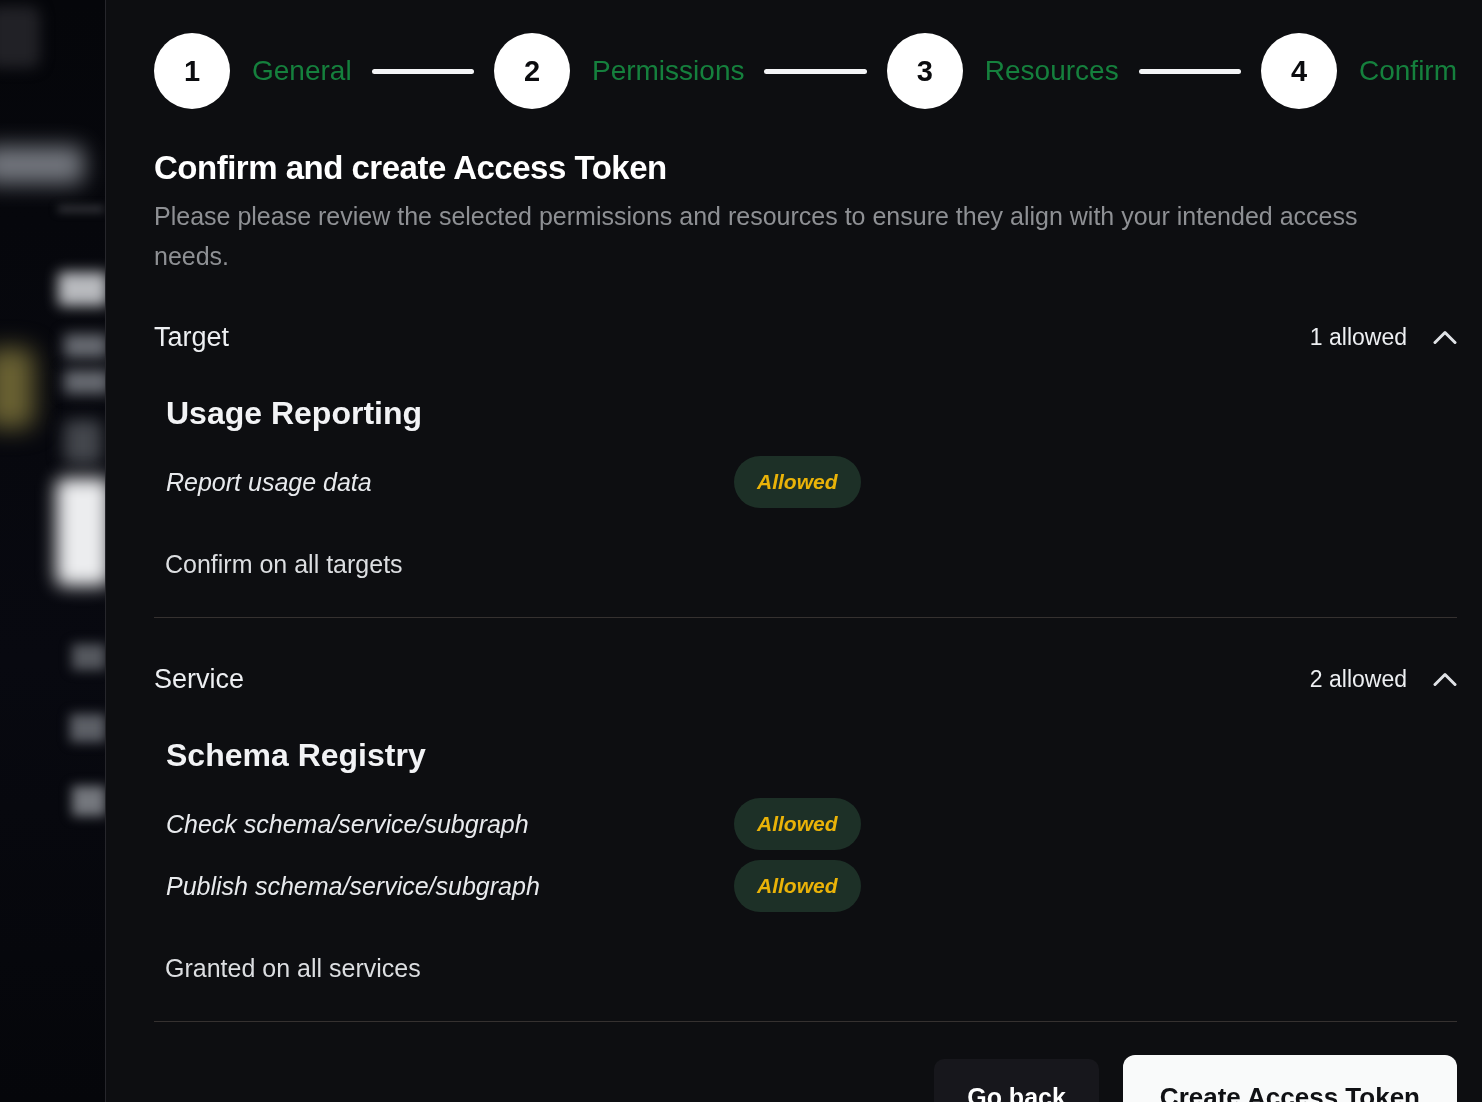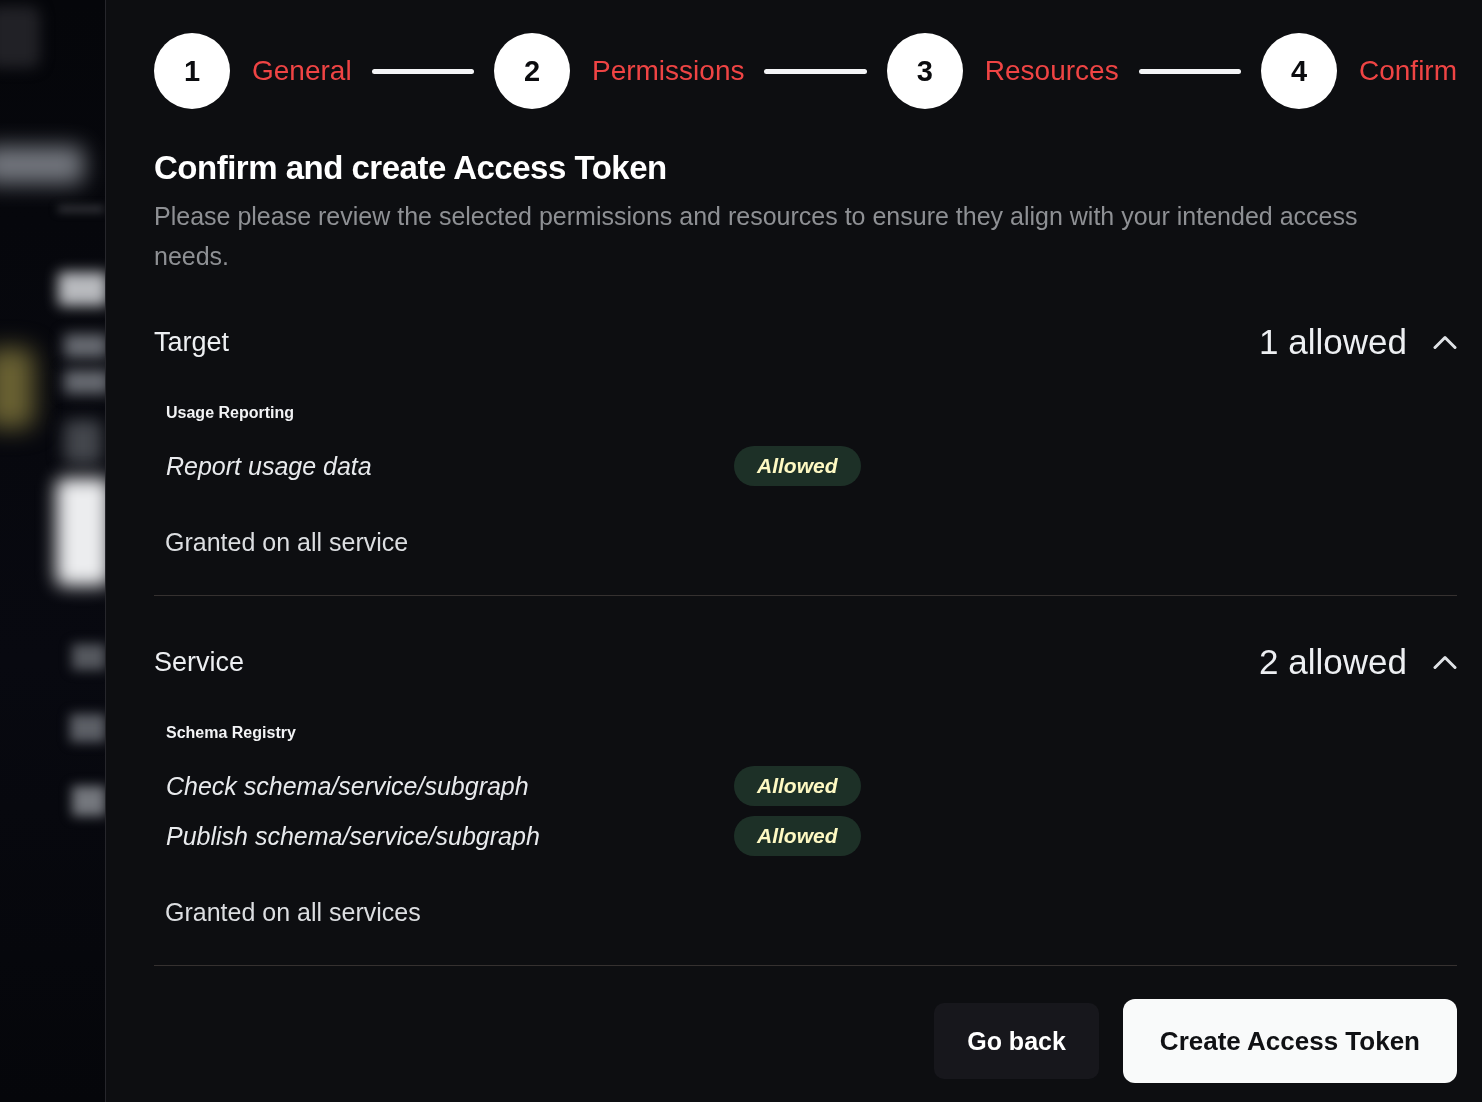--- a/index.html
+++ b/index.html
@@ -49,7 +49,7 @@
     display: flex; align-items: center; justify-content: center;
     font-size: 29px; font-weight: 600; flex: none;
   }
-  .step-label { font-size: 28px; font-weight: 500; color: #ef4444; white-space: nowrap; }
+  .step-label { font-size: 28px; font-weight: 500; color: #15803d; white-space: nowrap; }
   .connector { flex: 1; height: 5px; background: #f3f4f6; border-radius: 3px; margin: 0 20px; }
 
   

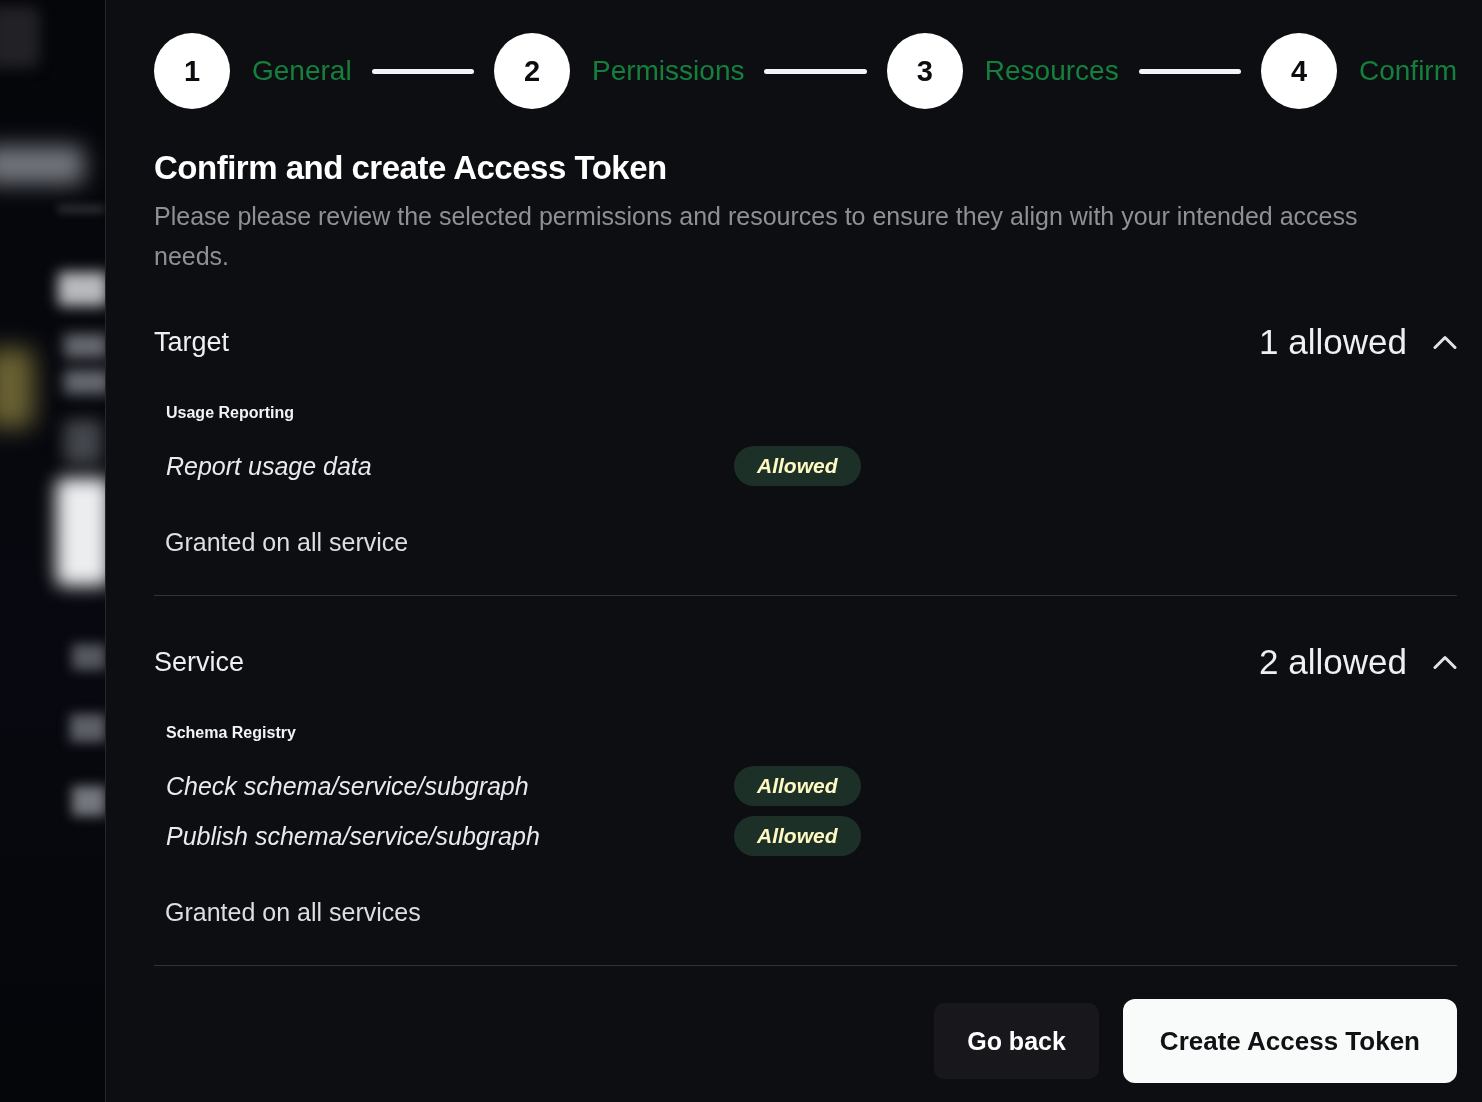--- a/index.html
+++ b/index.html
@@ -67,7 +67,7 @@
   .sec-head { display: flex; align-items: center; justify-content: space-between; margin-top: 46px; }
   .sec-title { font-size: 27px; font-weight: 400; color: #edeff2; text-align: right; }
   .sec-right { display: flex; align-items: center; gap: 26px; cursor: pointer; }
-  .sec-count { font-size: 35px; color: #edeff2; }
+  .sec-count { font-size: 23px; color: #edeff2; }
   .chev { display: inline-flex; }
 
   .group-heading { margin: 42px 0 0 12px; font-size: 16px; font-weight: 700; color: #f2f3f5; }

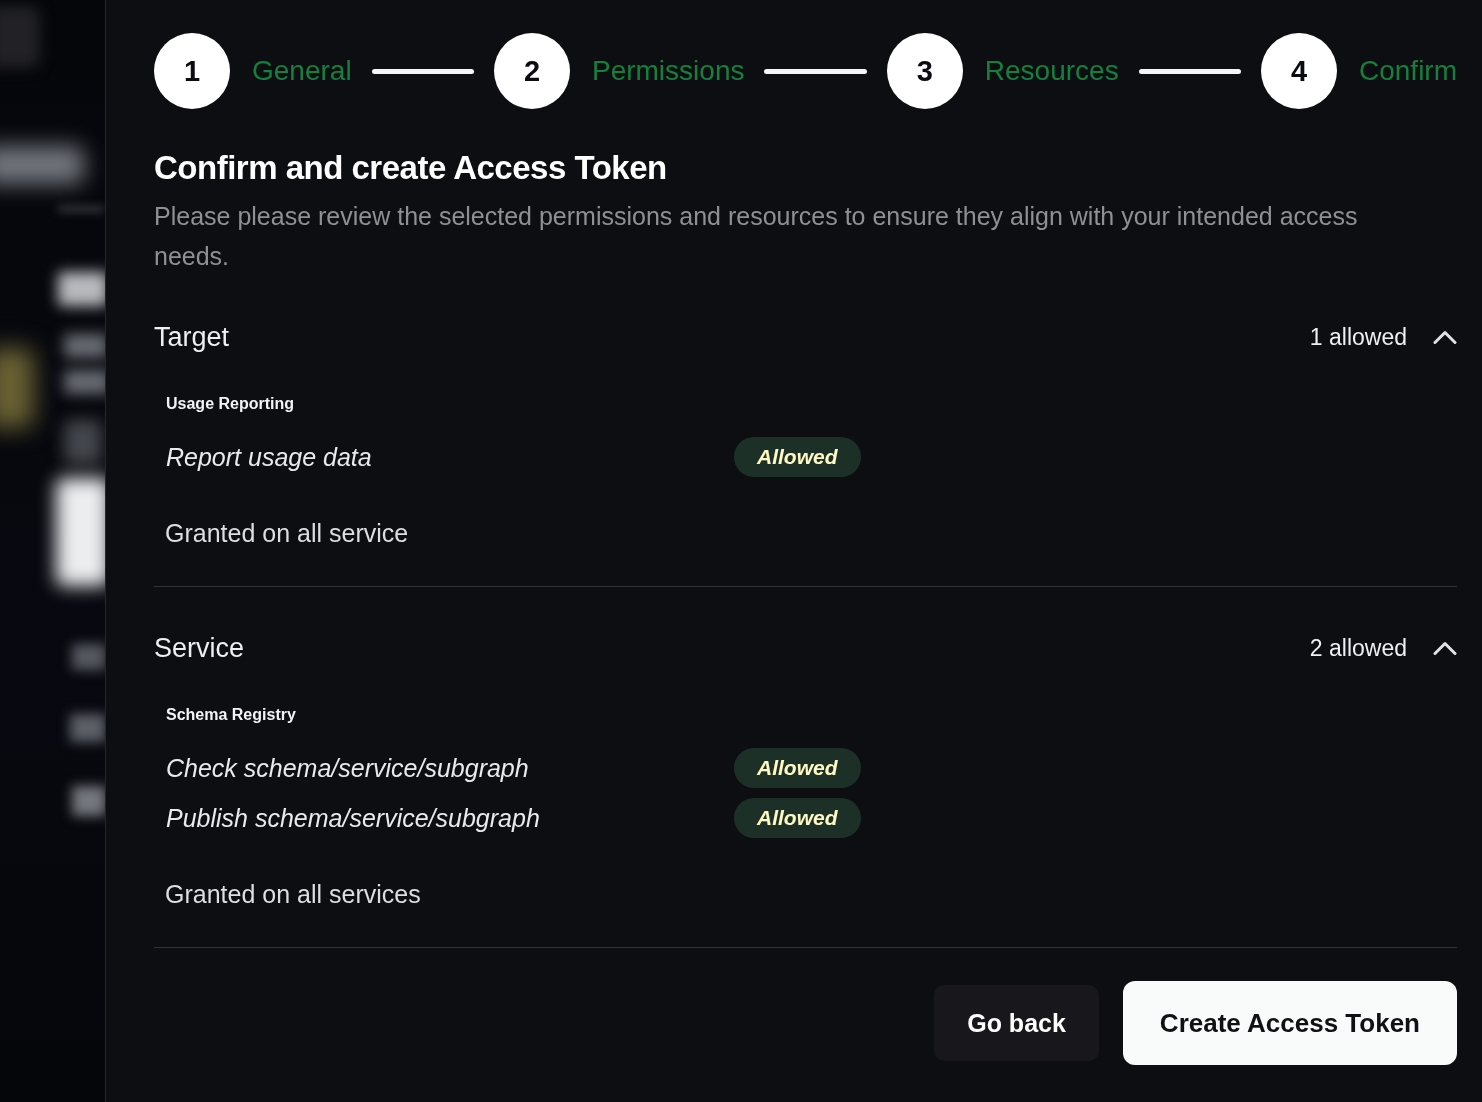--- a/index.html
+++ b/index.html
@@ -70,7 +70,7 @@
   .sec-count { font-size: 23px; color: #edeff2; }
   .chev { display: inline-flex; }
 
-  .group-heading { margin: 42px 0 0 12px; font-size: 16px; font-weight: 700; color: #f2f3f5; }
+  .group-heading { margin: 42px 0 0 12px; font-size: 32px; font-weight: 700; color: #f2f3f5; }
   .perm-row { margin: 24px 0 0 12px; display: flex; align-items: center; font-style: italic; }
   .perm-row + .perm-row { margin-top: 10px; }
   .perm-label { width: 568px; font-size: 25px; color: #e8eaed; }

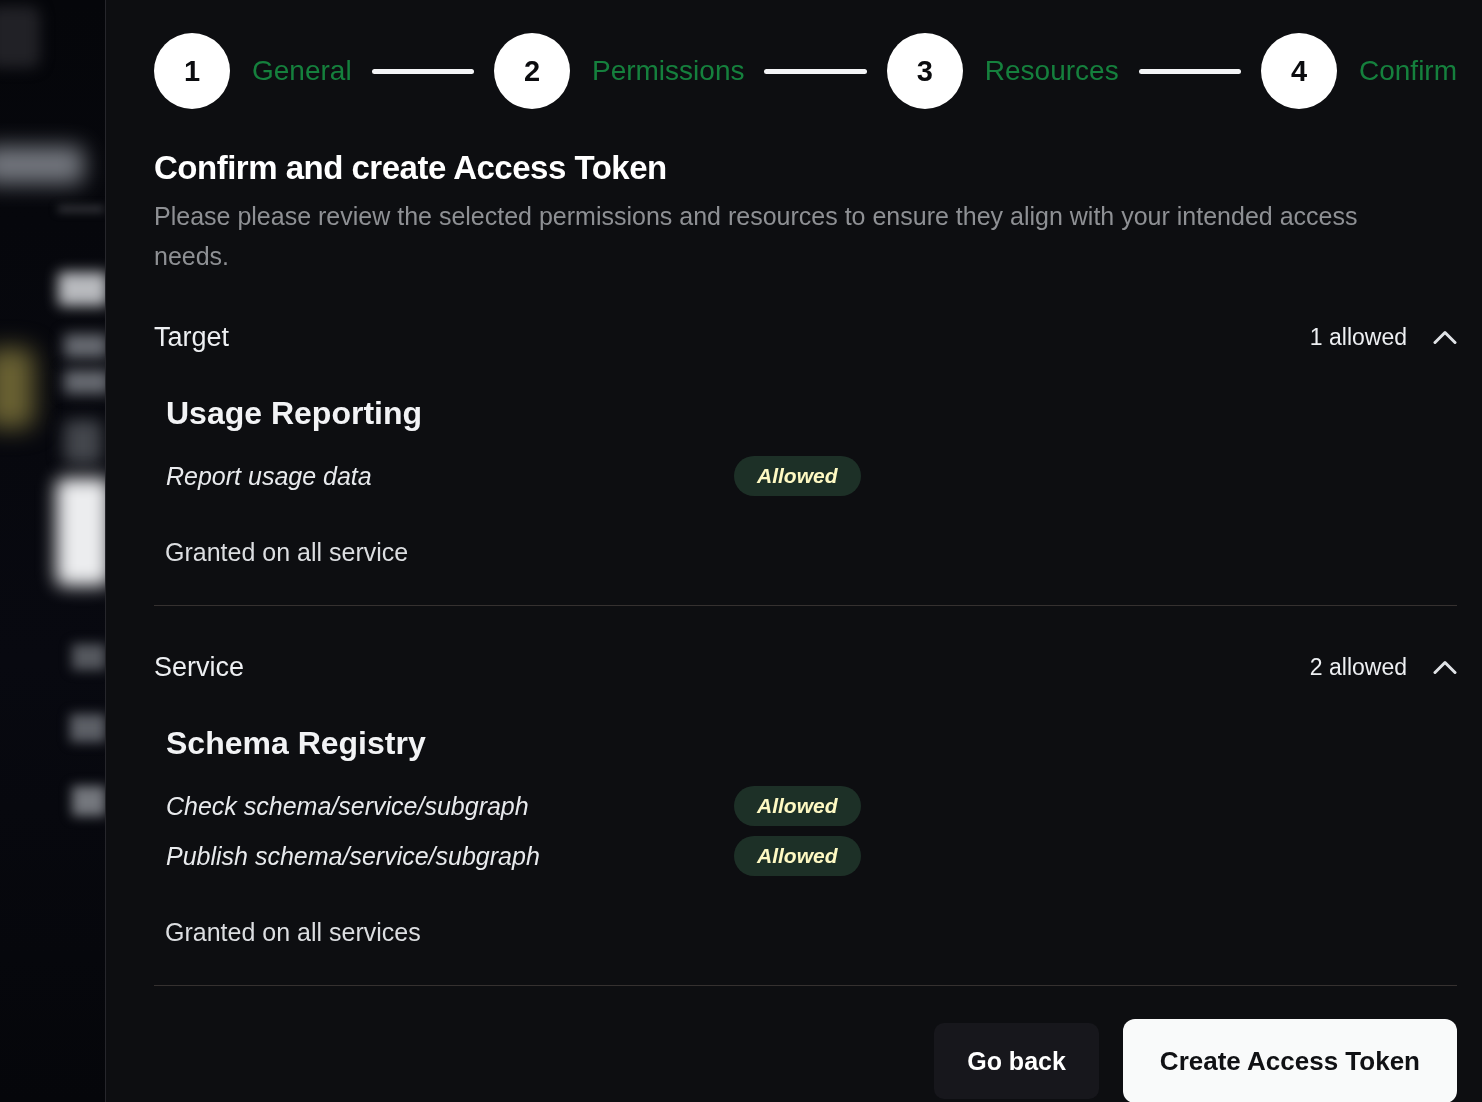--- a/index.html
+++ b/index.html
@@ -76,8 +76,8 @@
   .perm-label { width: 568px; font-size: 25px; color: #e8eaed; }
   .badge {
     display: inline-block;
-    padding: 8px 23px;
-    background: #1d3027; color: #fef9c3;
+    padding: 14px 23px;
+    background: #1d3027; color: #eab308;
     border-radius: 999px;
     font-size: 21px; font-weight: 700;
   }

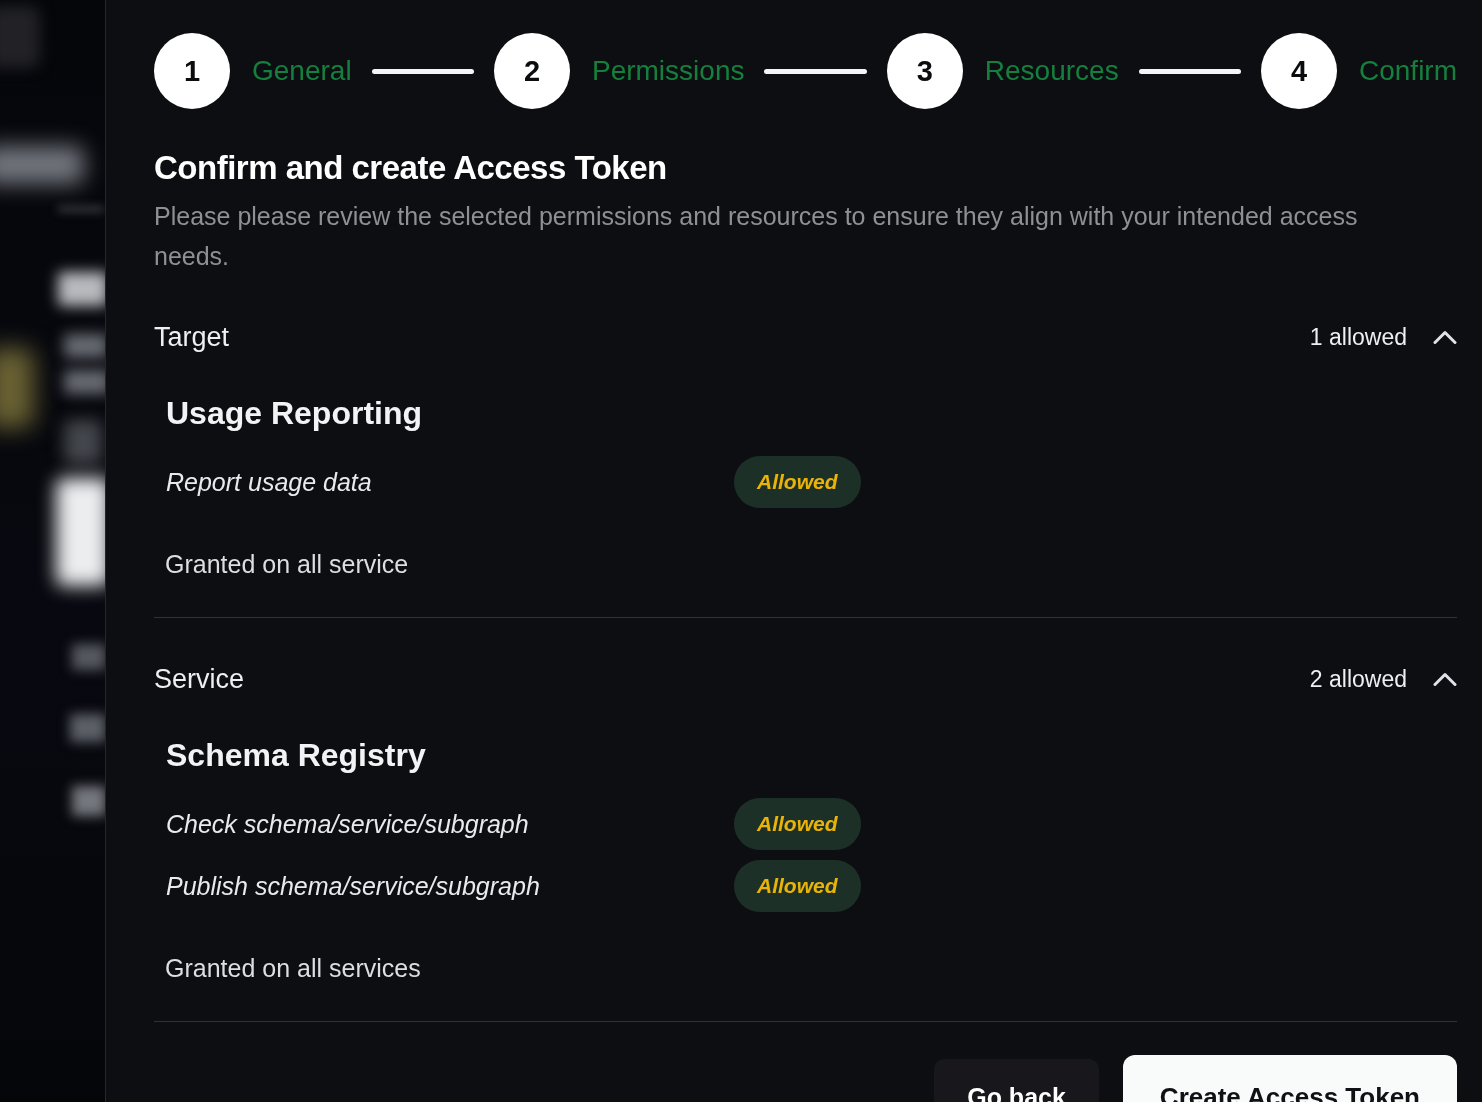--- a/index.html
+++ b/index.html
@@ -161,7 +161,7 @@
       <span class="perm-label">Report usage data</span>
       <span class="badge">Allowed</span>
     </div>
-    <p class="footnote">Granted on all service</p>
+    <p class="footnote">Confirm on all targets</p>
   </div>
 
   <hr class="divider">

